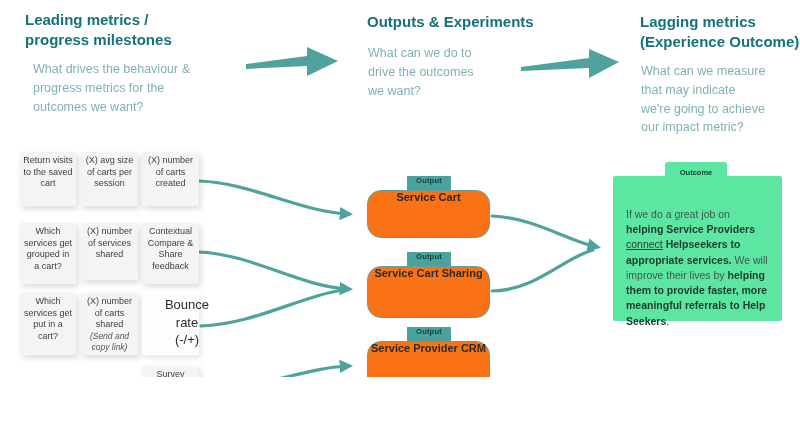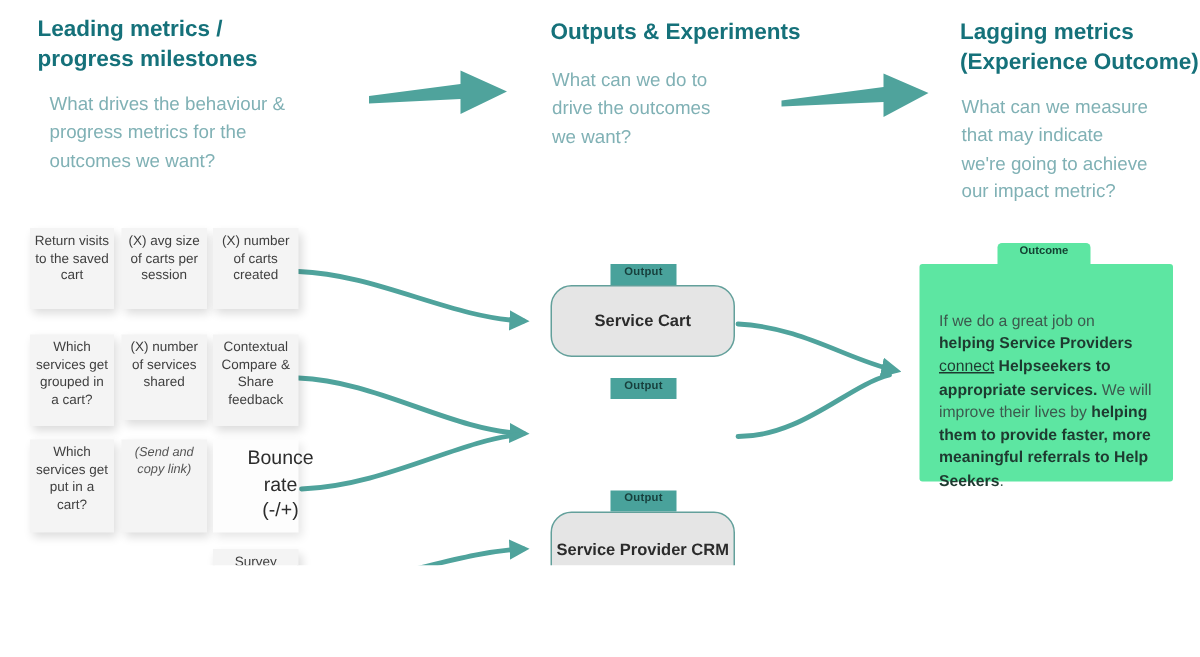--- a/index.html
+++ b/index.html
@@ -37,7 +37,7 @@
   }
   .outcome-tab{
     background:#5de6a2;border-radius:3px 3px 0 0;color:#134232;
-    font-size:7.5px;font-weight:bold;display:flex;align-items:flex-start;justify-content:center;
+    font-size:7.5px;font-weight:bold;display:flex;align-items:flex-end;justify-content:center;
     box-sizing:border-box;
   }
   .outcome-note{

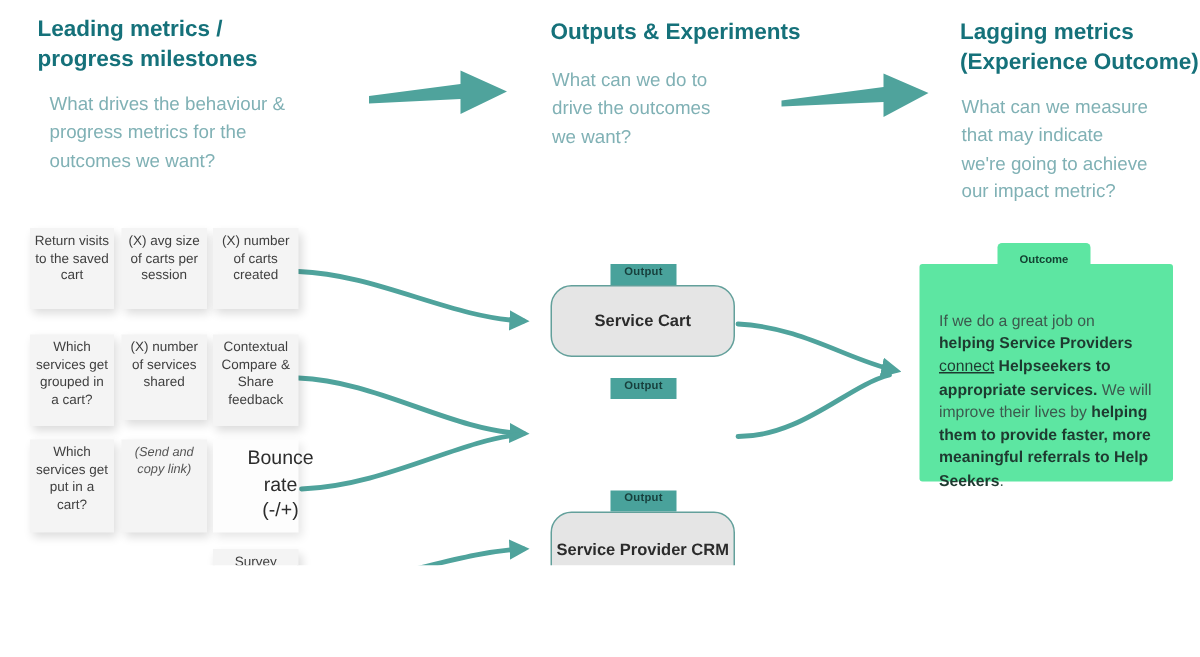--- a/index.html
+++ b/index.html
@@ -31,8 +31,8 @@
     box-sizing:border-box;
   }
   .output-box{
-    background:#e5e5e5;border:1.5px solid #63a09b;border-radius:14px;
-    display:flex;align-items:center;justify-content:center;text-align:center;
+    background:#f97316;border:1.5px solid #63a09b;border-radius:14px;
+    display:flex;align-items:flex-start;justify-content:center;text-align:center;
     font-size:11px;font-weight:bold;color:#2b2b2b;box-sizing:border-box;
   }
   .outcome-tab{

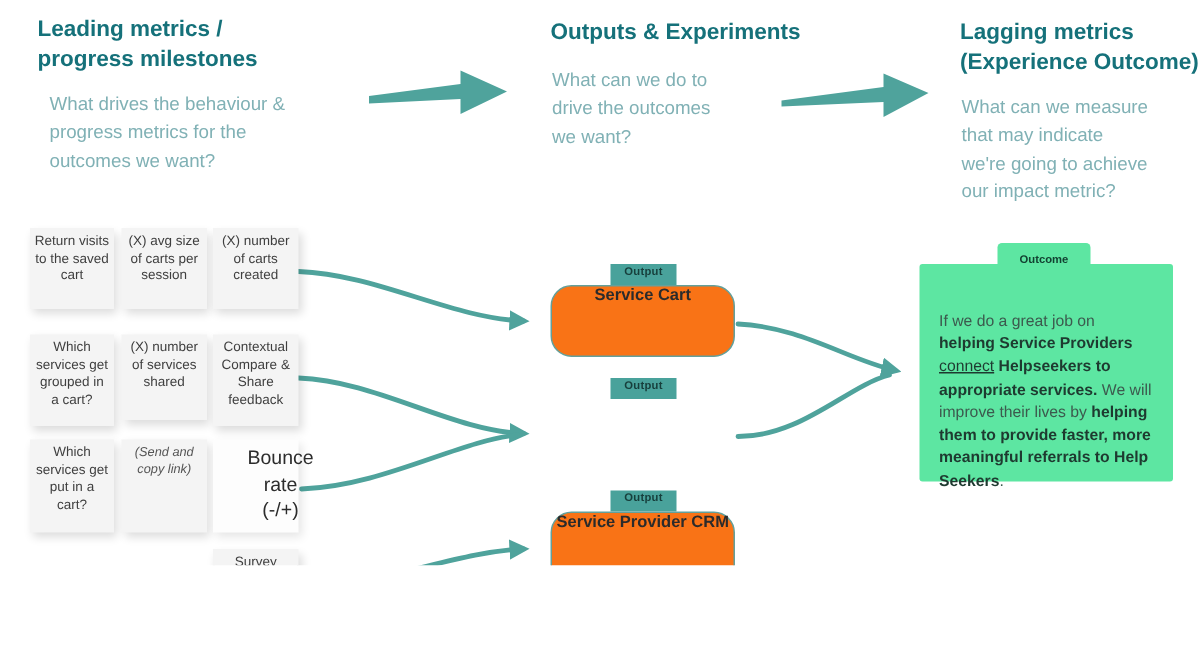--- a/index.html
+++ b/index.html
@@ -135,6 +135,9 @@
   <div class="abs output-tag" style="left:407px;top:252px;width:44px;height:14px;">
     <span>Output</span>
   </div>
+  <div class="abs output-box" style="left:367px;top:266px;width:123px;height:52px;">
+    <span>Service Cart Sharing</span>
+  </div>
 
   <div class="abs output-tag" style="left:407px;top:327px;width:44px;height:14px;">
     <span>Output</span>

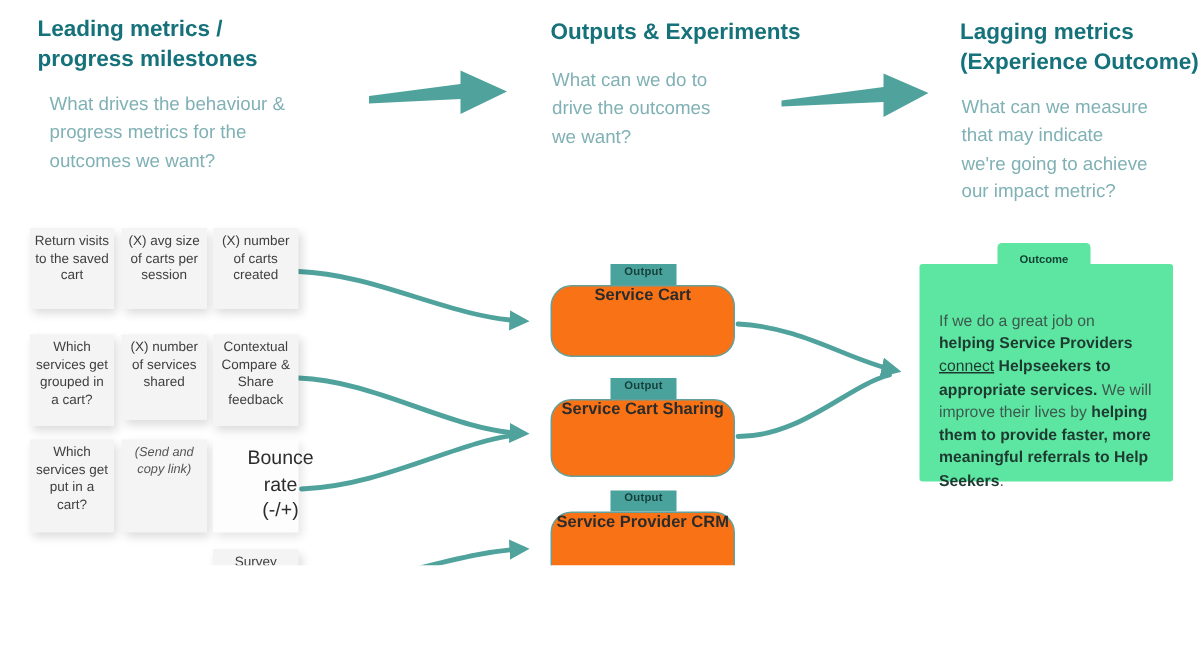--- a/index.html
+++ b/index.html
@@ -115,6 +115,7 @@
     <span>Which services get put in a cart?</span>
   </div>
   <div class="abs sticky" style="left:81px;top:293px;width:57px;height:62px;">
+    <span>(X) number of carts shared</span>
     <span class="note">(Send and copy link)</span>
   </div>
   <div class="abs sticky plain" style="left:142px;top:293px;width:57px;height:62px;">

